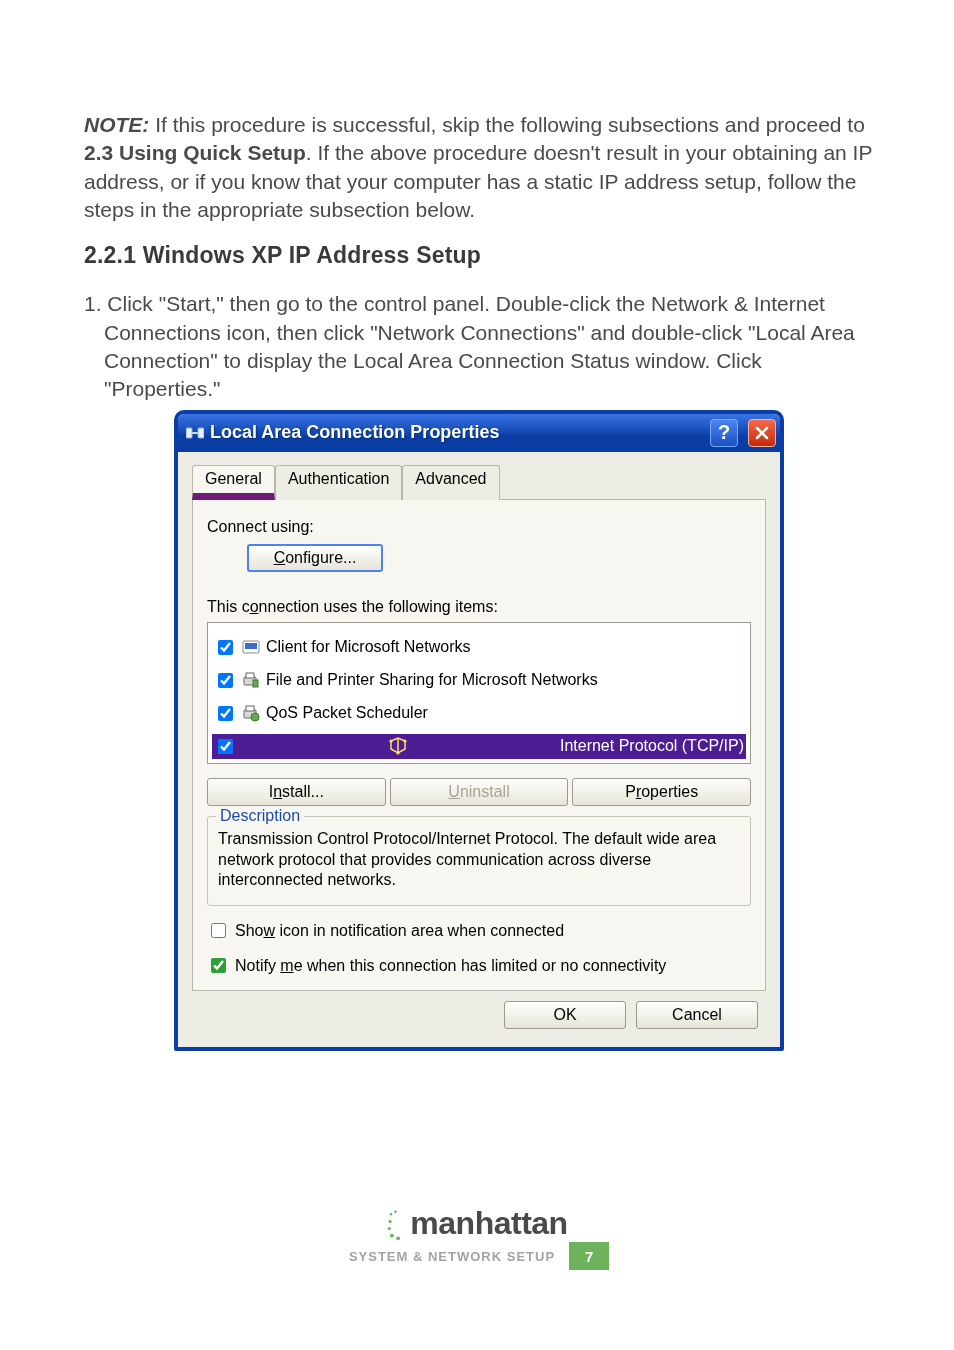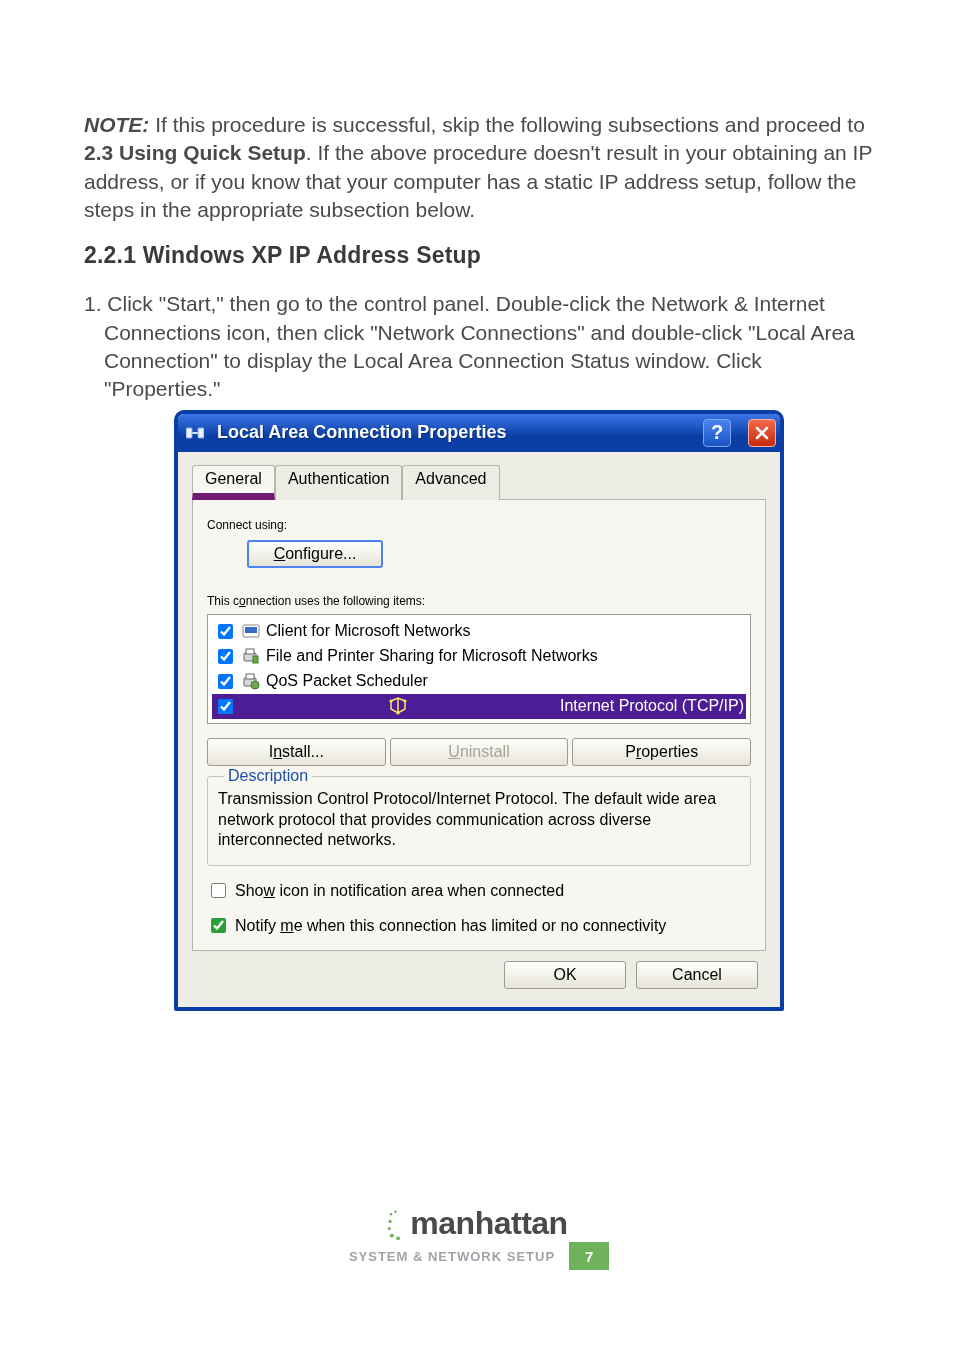--- a/index.html
+++ b/index.html
@@ -56,7 +56,7 @@
     display: flex;
     align-items: center;
     padding: 0 4px 0 8px;
-    gap: 13px;
+    gap: 6px;
   }
   .titlebar .win-icon {
     width: 18px; height: 18px;

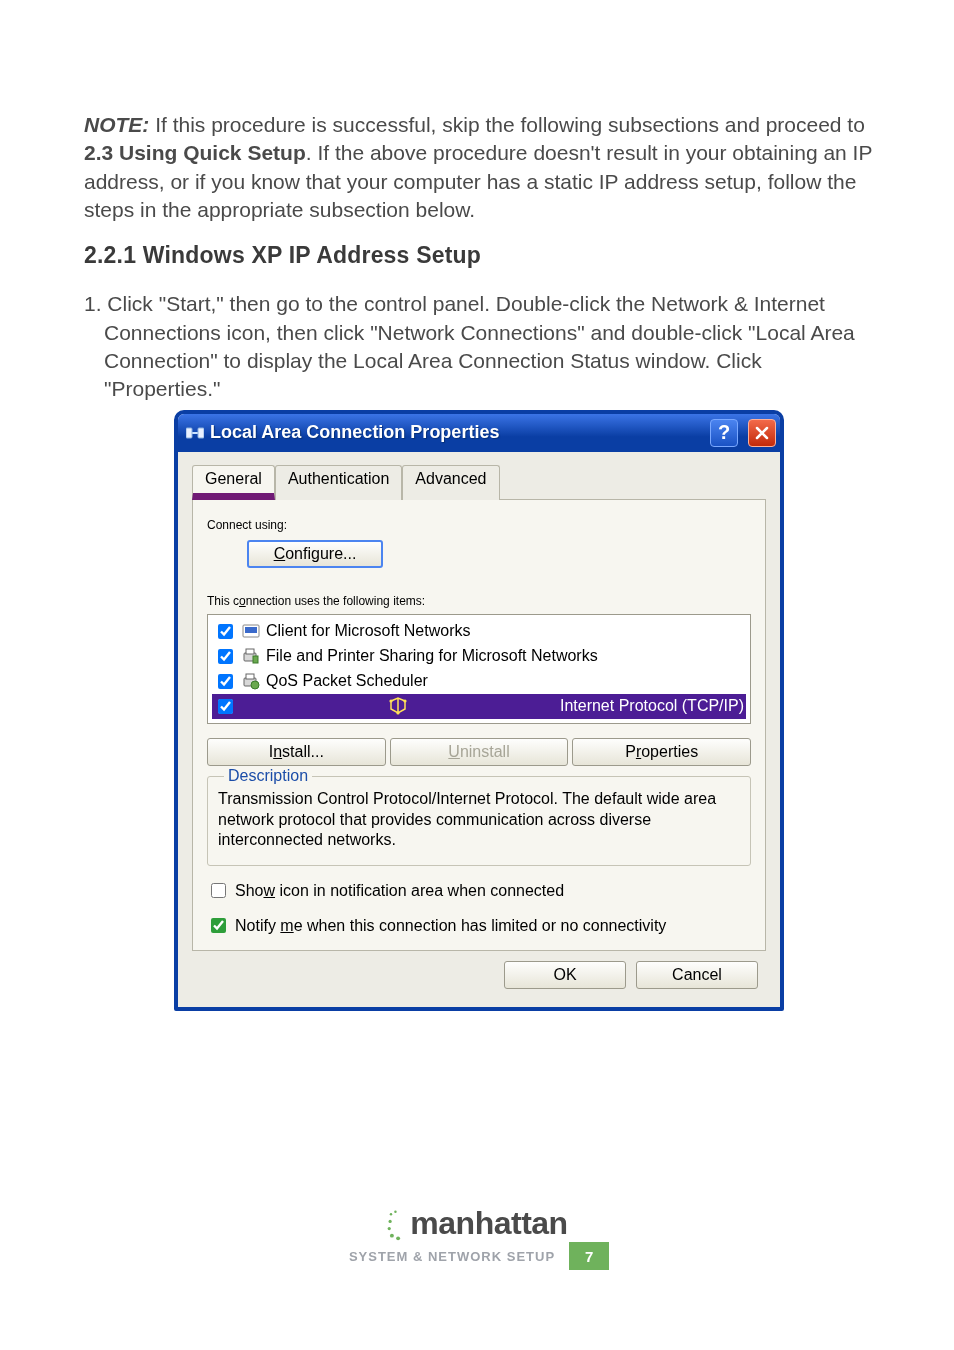--- a/index.html
+++ b/index.html
@@ -118,7 +118,7 @@
     padding: 18px 14px 14px 14px;
     background: #f7f6f0;
   }
-  .label-sm { font-size: 12px; }
+  .label-sm { font-size: 16px; }
   .adapter-row {
     display: flex; align-items: center; gap: 8px;
     margin-top: 8px;

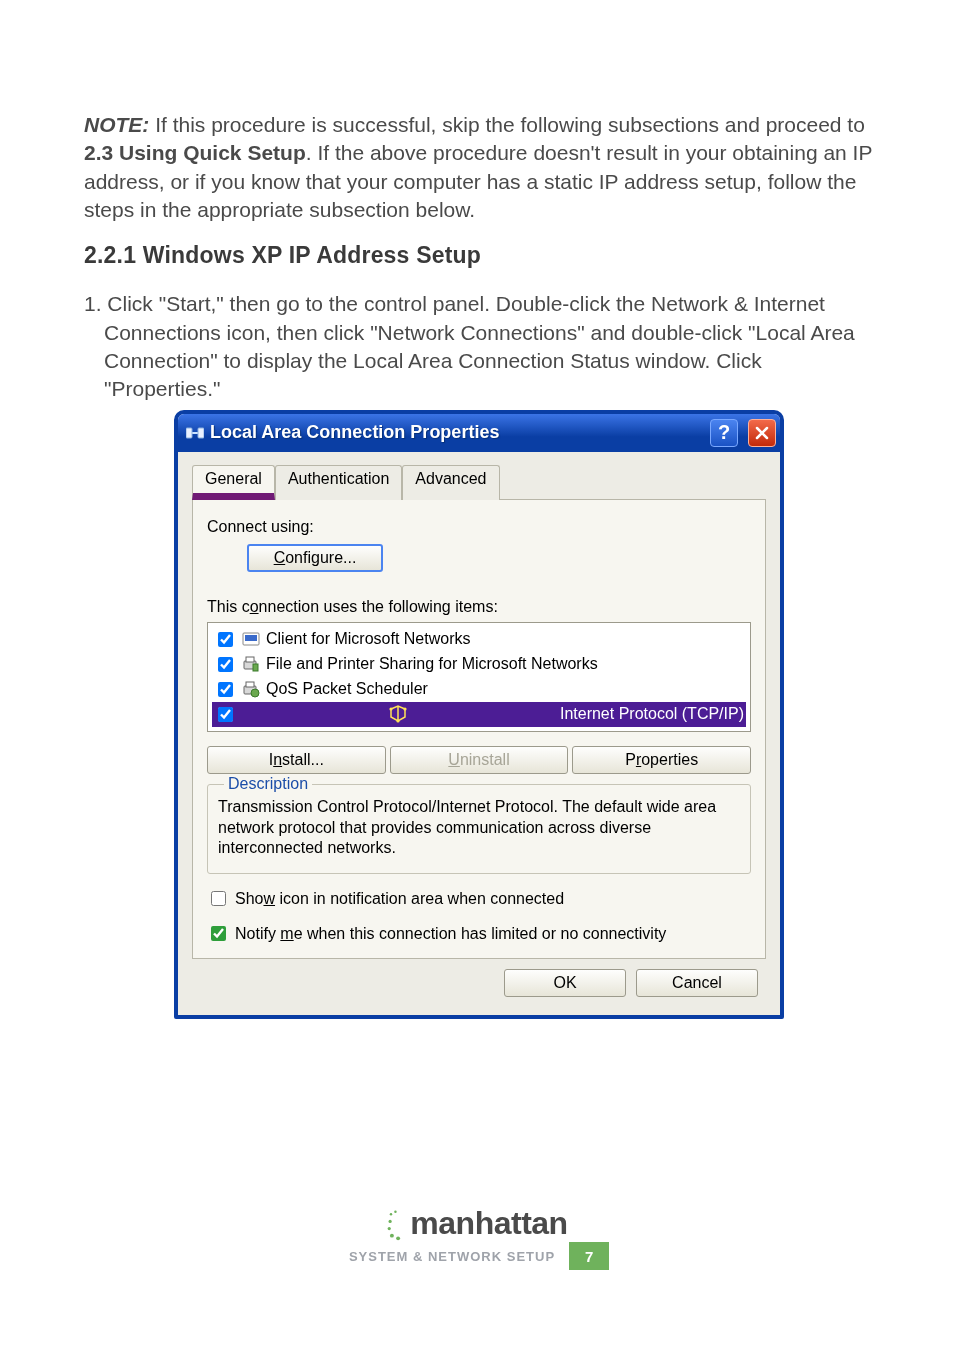--- a/index.html
+++ b/index.html
@@ -156,6 +156,7 @@
     display: flex; align-items: center; gap: 6px;
     padding: 2px 2px;
     font-size: 16px;
+    margin-top: 8px;
   }
   .li input[type=checkbox] {
     width: 15px; height: 15px;

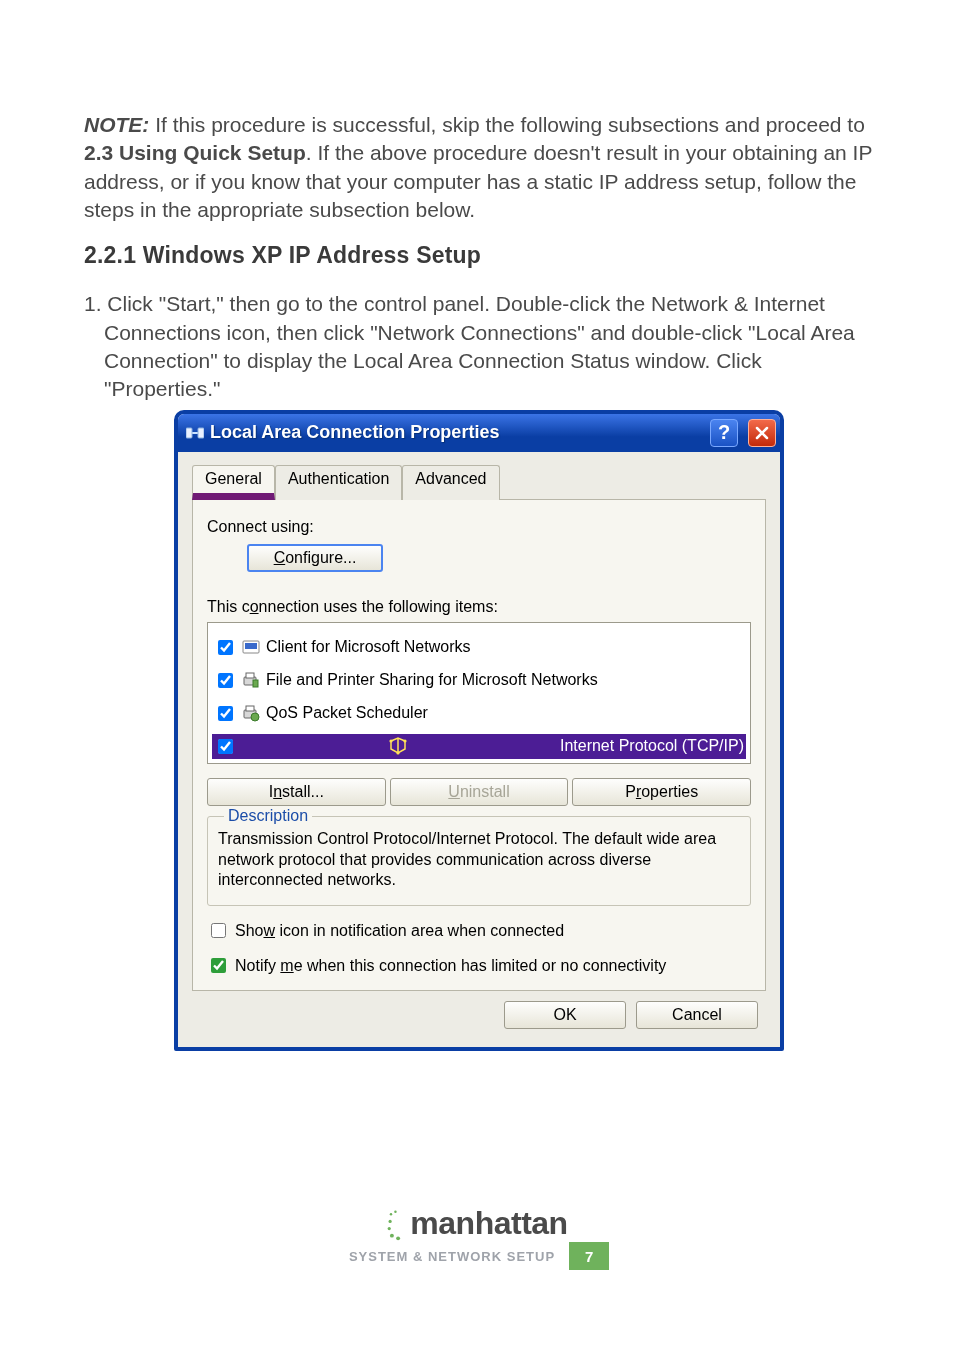--- a/index.html
+++ b/index.html
@@ -182,7 +182,7 @@
   }
   .group-title {
     position: absolute;
-    top: -10px; left: 16px;
+    top: -10px; left: 8px;
     background: #f7f6f0;
     padding: 0 4px;
     font-size: 16px;

